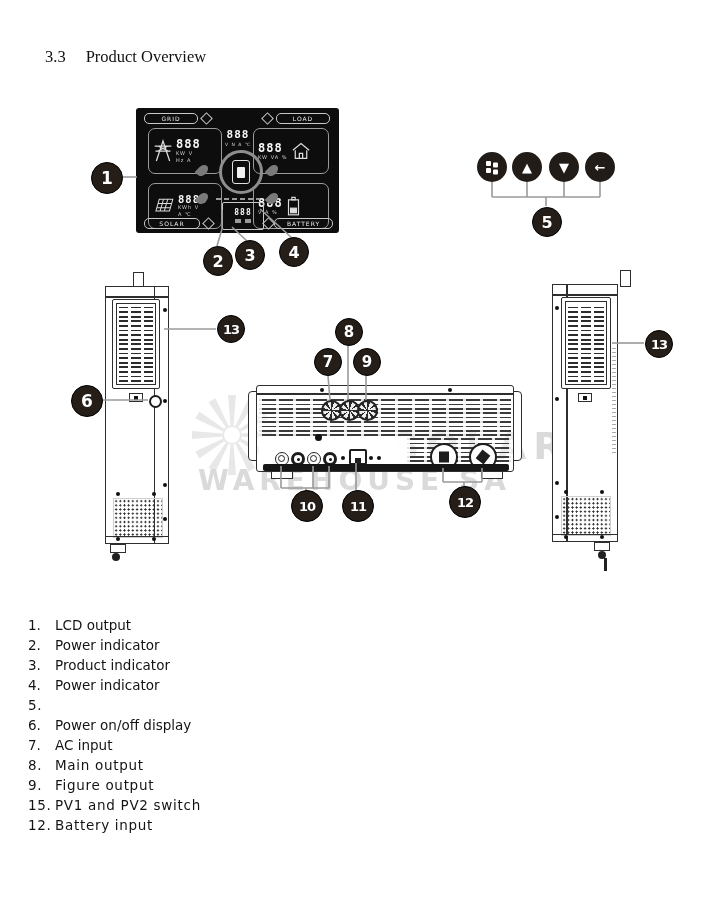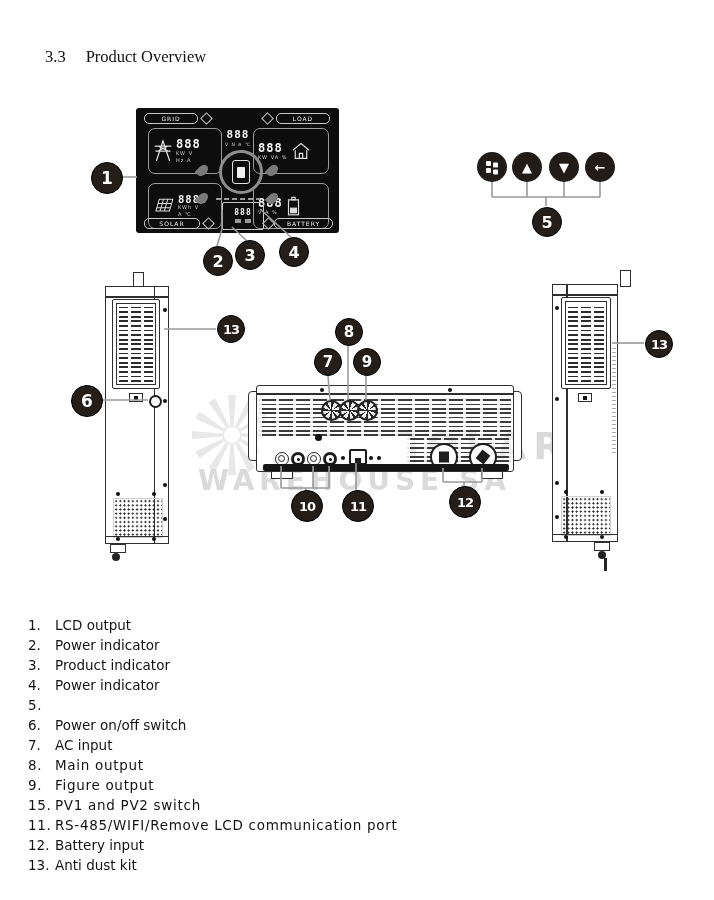--- a/index.html
+++ b/index.html
@@ -385,7 +385,7 @@
         </li>
       <li>
           <span class="num">6.</span>
-          <span>Power on/off switch</span>
+          <span>Power on/off display</span>
         </li>
       <li>
           <span class="num">7.</span>

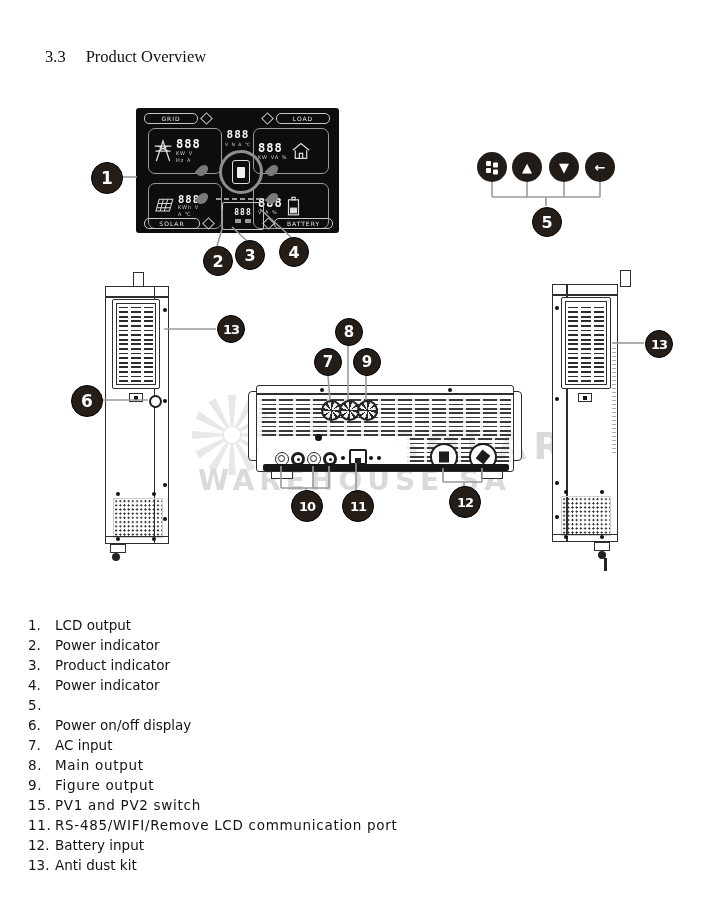--- a/index.html
+++ b/index.html
@@ -404,10 +404,6 @@
           <span>PV1 and PV2 switch</span>
         </li>
       <li>
-          <span class="num">11.</span>
-          <span>RS-485/WIFI/Remove LCD communication port</span>
-        </li>
-      <li>
           <span class="num">12.</span>
           <span>Battery input</span>
         </li>

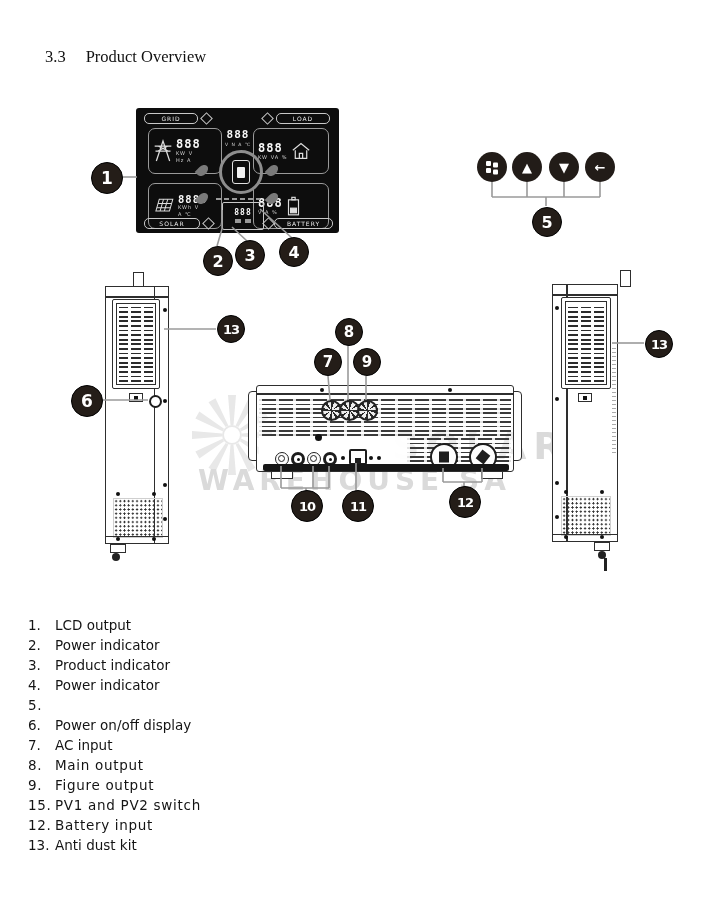--- a/index.html
+++ b/index.html
@@ -407,10 +407,6 @@
           <span class="num">12.</span>
           <span>Battery input</span>
         </li>
-      <li>
-          <span class="num">13.</span>
-          <span>Anti dust kit</span>
-        </li>
     </ol>
   </div>
 

